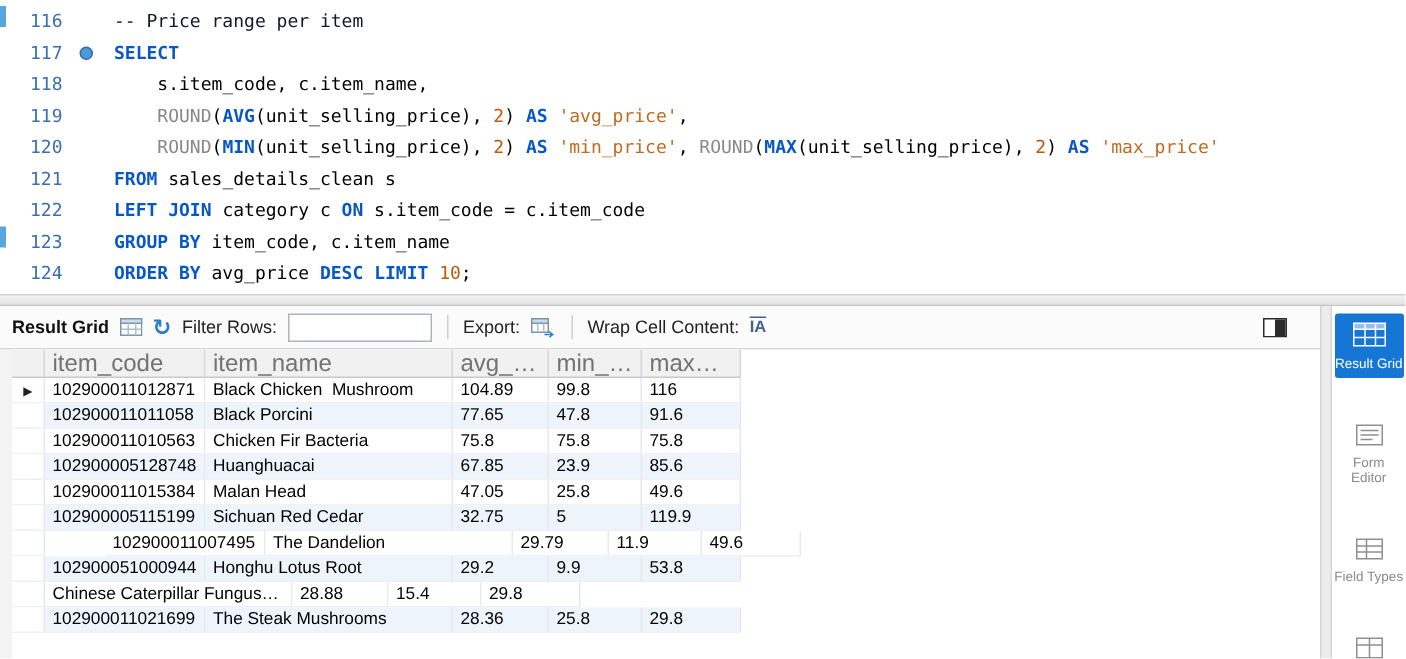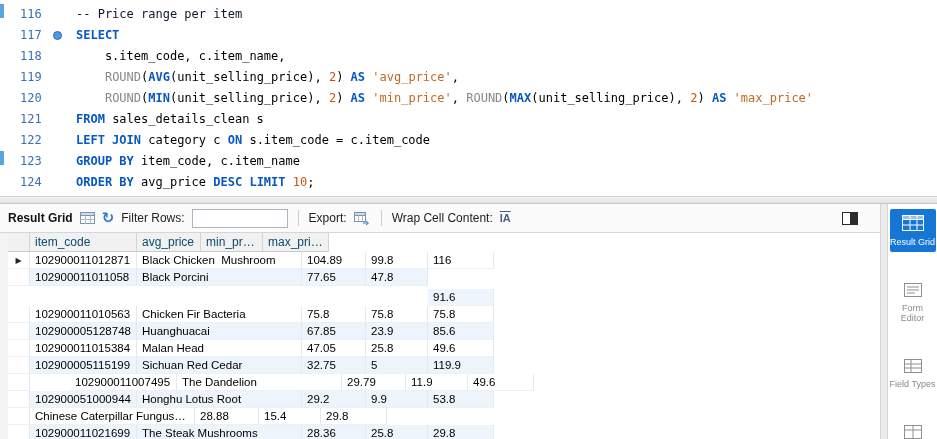--- a/index.html
+++ b/index.html
@@ -47,7 +47,7 @@
     border-right:1px solid #e3e9f1;border-bottom:1px solid #edf1f6;overflow:hidden;
     white-space:pre;text-overflow:ellipsis;color:#000;background:#fff;}
   .hdr{background:#f1f1f1;border-right:1px solid #d4d4d4;border-bottom:1px solid #c9c9c9;
-    height:19px;line-height:19px;font-size:12px;color:#0c4a6e;}
+    height:19px;line-height:19px;font-size:16px;color:#737373;}
   .rowhdr{width:22px;flex:0 0 22px;padding:0;text-align:center;}
   .grid-row.alt .cell:not(.rowhdr){background:#eef4fb;}
   .row-arrow{font-size:8px;color:#222;}

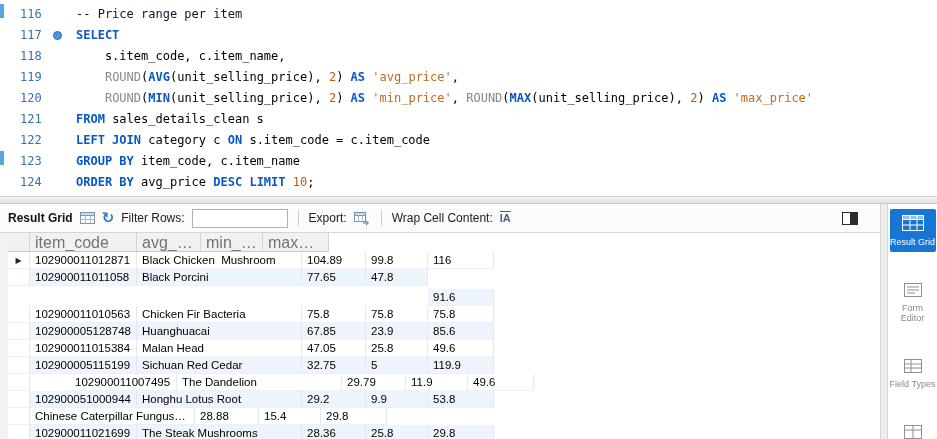--- a/index.html
+++ b/index.html
@@ -125,6 +125,7 @@
           <div class="grid-row">
             <div class="cell hdr rowhdr"></div>
             <div class="cell hdr" style="width: 107px;">item_code</div>
+            <div class="cell hdr" style="width: 165px;">item_name</div>
             <div class="cell hdr" style="width: 64px;">avg_price</div>
             <div class="cell hdr" style="width: 62px;">min_price</div>
             <div class="cell hdr" style="width: 66px; text-align: right;">max_price</div>

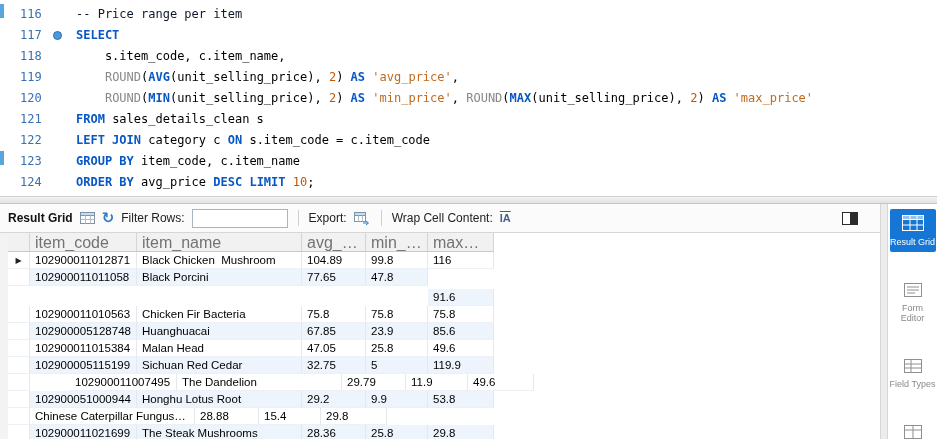--- a/index.html
+++ b/index.html
@@ -144,7 +144,7 @@
             <div class="cell" style="width: 165px;">Black Porcini</div>
             <div class="cell" style="width: 64px;">77.65</div>
             <div class="cell" style="width: 62px;">47.8</div>
-            <div class="cell" style="width: 66px; margin-top: 20px;">91.6</div>
+            <div class="cell" style="width: 66px;">91.6</div>
           </div>
           <div class="grid-row">
             <div class="cell rowhdr"></div>

